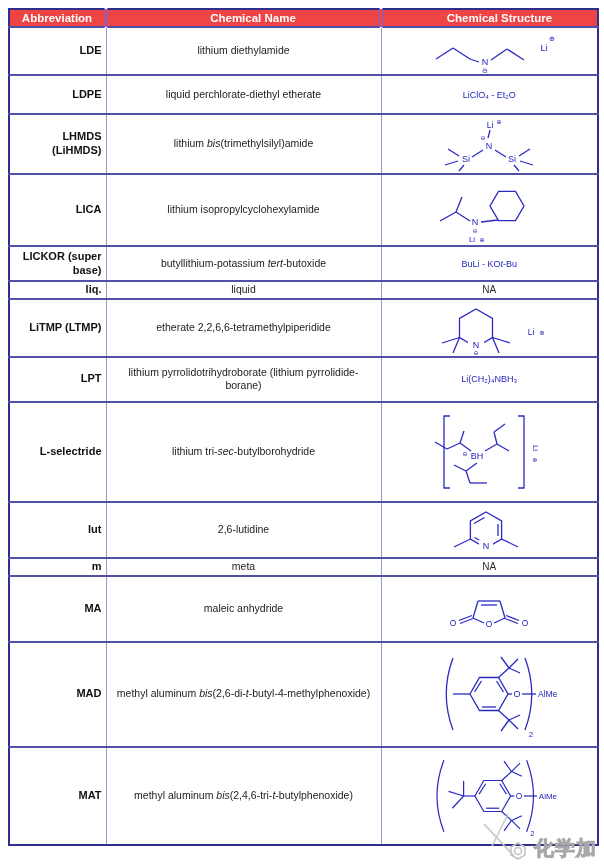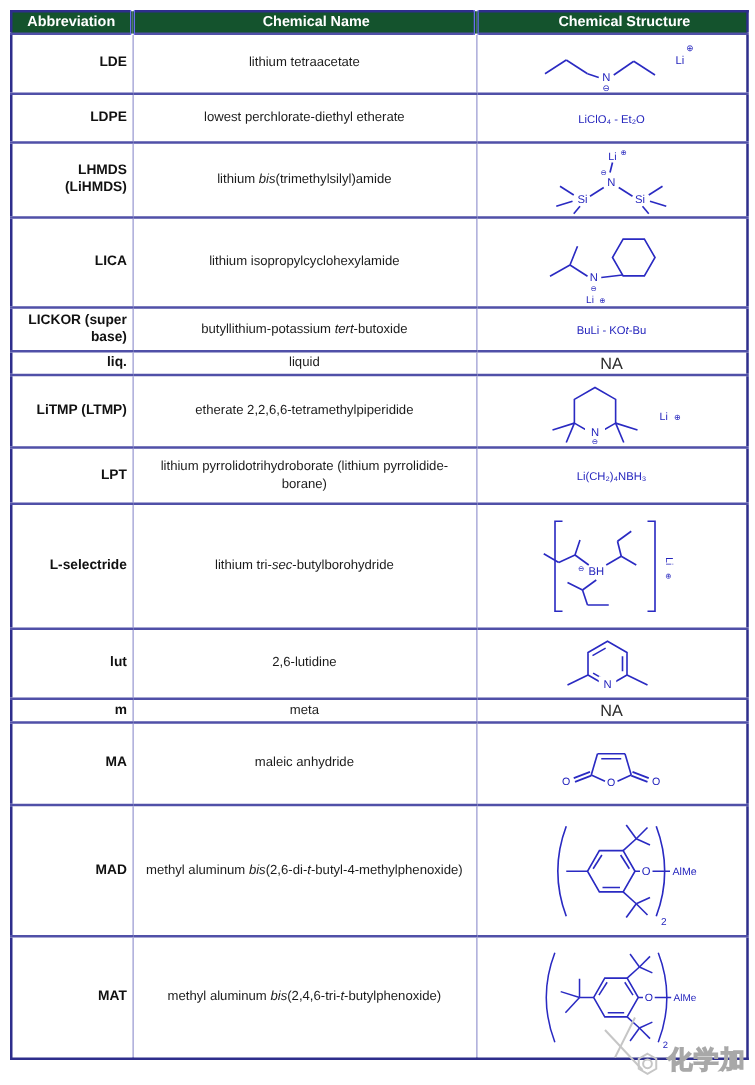--- a/index.html
+++ b/index.html
@@ -6,7 +6,7 @@
     font-family:"Liberation Sans", sans-serif; position:relative; overflow:hidden;}
   .tablewrap{position:absolute;left:8px;top:8px;width:589px;}
   table{border-collapse:collapse;table-layout:fixed;width:589px;border:2px solid #2e2e8c;}
-  th{background:#14532d;color:#ffffff;font-size:11.5px;font-weight:bold;height:16px;padding:0;margin-top:44px;}
+  th{background:#ef4444;color:#ffffff;font-size:11.5px;font-weight:bold;height:16px;padding:0;margin-top:44px;}
   th + th{border-left:4px double #6a6af0;padding-left:19px;}
   td{border-left:1px solid #9a9ad2;border-top:2px solid #5050a8;vertical-align:middle;
      padding:1px 4px;background:#ffffff;}

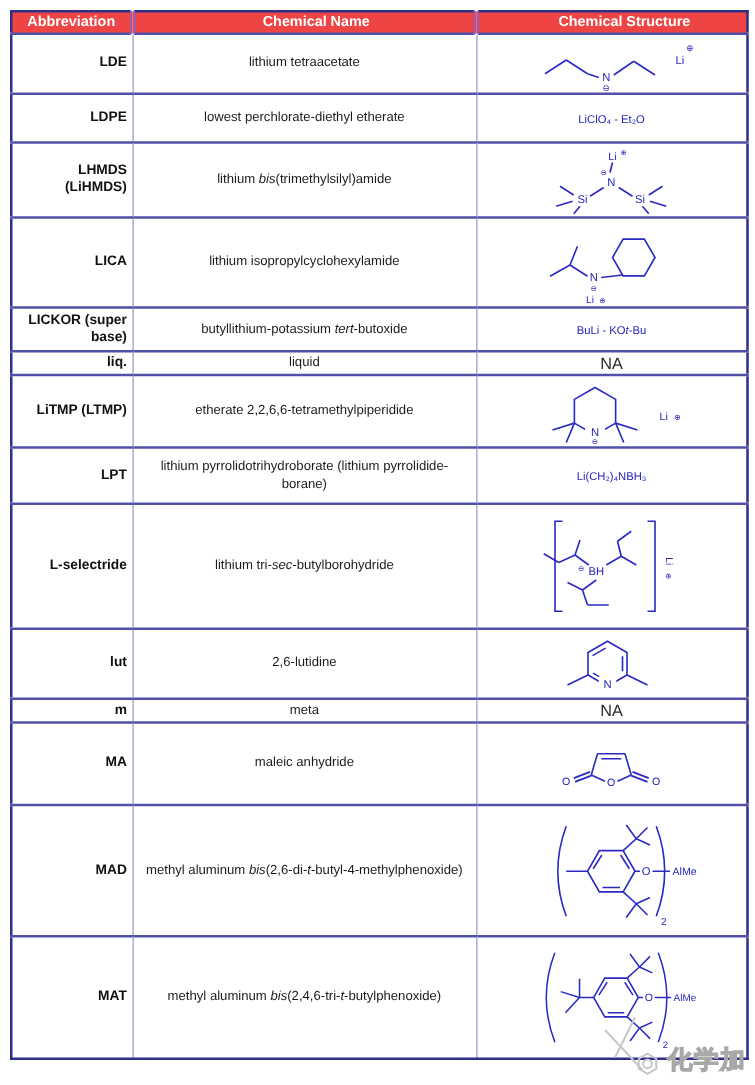--- a/index.html
+++ b/index.html
@@ -42,7 +42,7 @@
 
   <tr style="height:44px">
     <td class="abbr">LDE</td>
-    <td class="name">lithium tetraacetate</td>
+    <td class="name">lithium diethylamide</td>
     <td class="struct">
       <svg width="210" height="44" viewBox="0 0 210 44">
         <g stroke="#2a2ac2" stroke-width="1.3" fill="none">

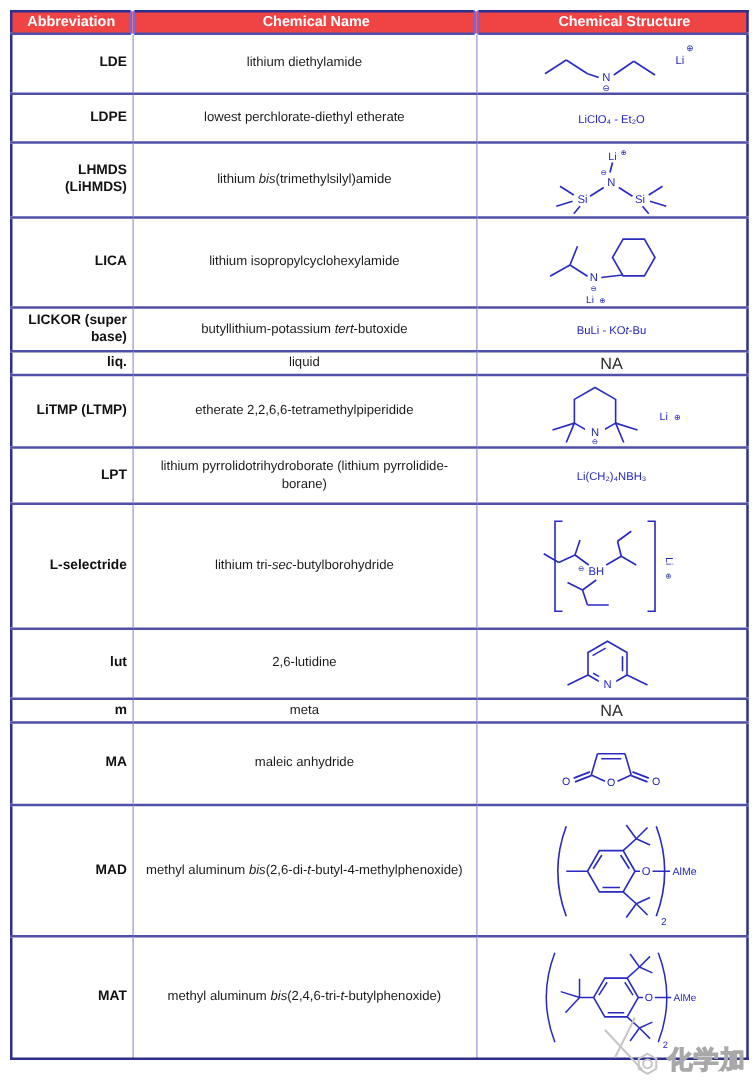--- a/index.html
+++ b/index.html
@@ -62,7 +62,7 @@
 
   <tr style="height:39px">
     <td class="abbr">LDPE</td>
-    <td class="name">lowest perchlorate-diethyl etherate</td>
+    <td class="name">liquid perchlorate-diethyl etherate</td>
     <td class="struct formula">LiClO₄ - Et₂O</td>
   </tr>
 

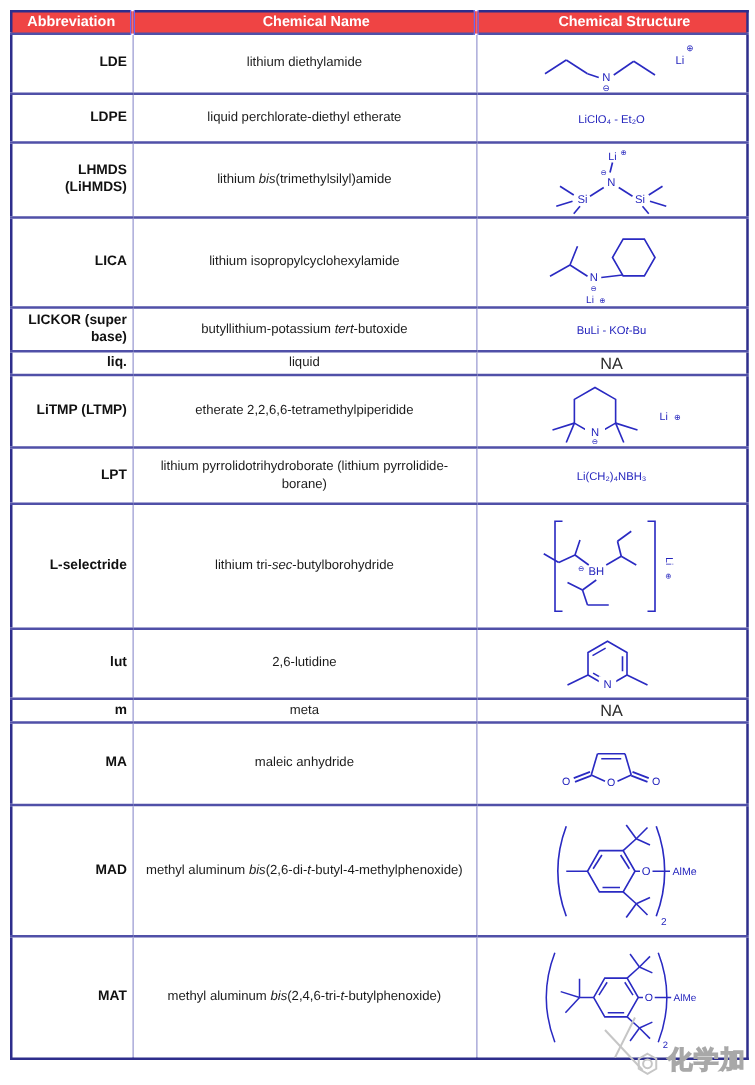--- a/index.html
+++ b/index.html
@@ -15,7 +15,7 @@
   .name{font-size:10.5px;text-align:center;color:#1c1c1c;line-height:1.3;padding:0 10px;}
   .struct{text-align:center;}
   .formula{color:#2424bd;font-size:9px;margin-left:24px;}
-  .na{color:#2b2b2b;font-size:13px;}
+  .na{color:#2b2b2b;font-size:10px;}
   svg{display:inline-block;vertical-align:middle;}
   svg text{font-family:"Liberation Sans",sans-serif;fill:#2424bd;}
   .watermark{position:absolute;left:480px;top:808px;width:132px;height:56px;

